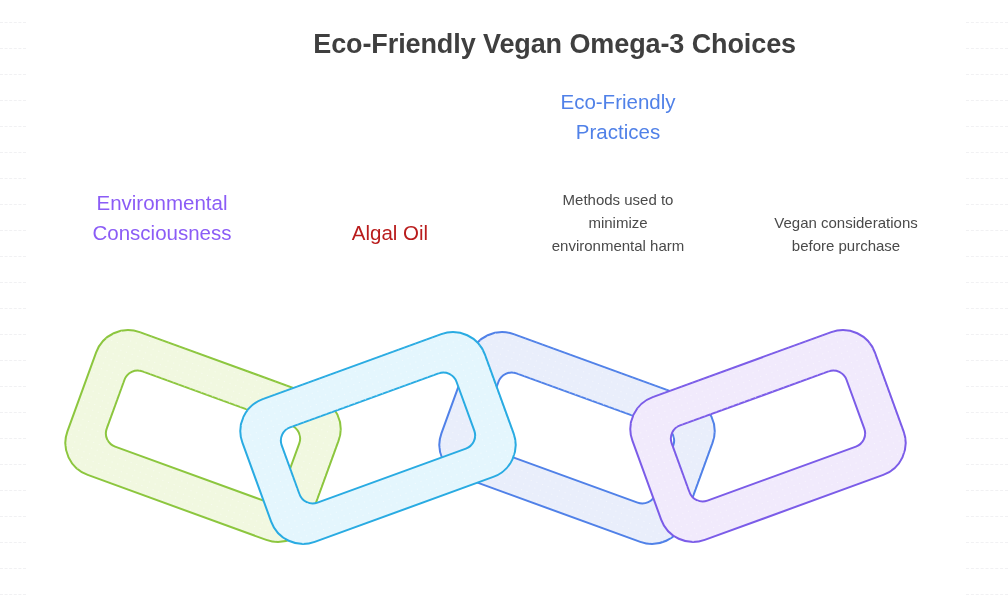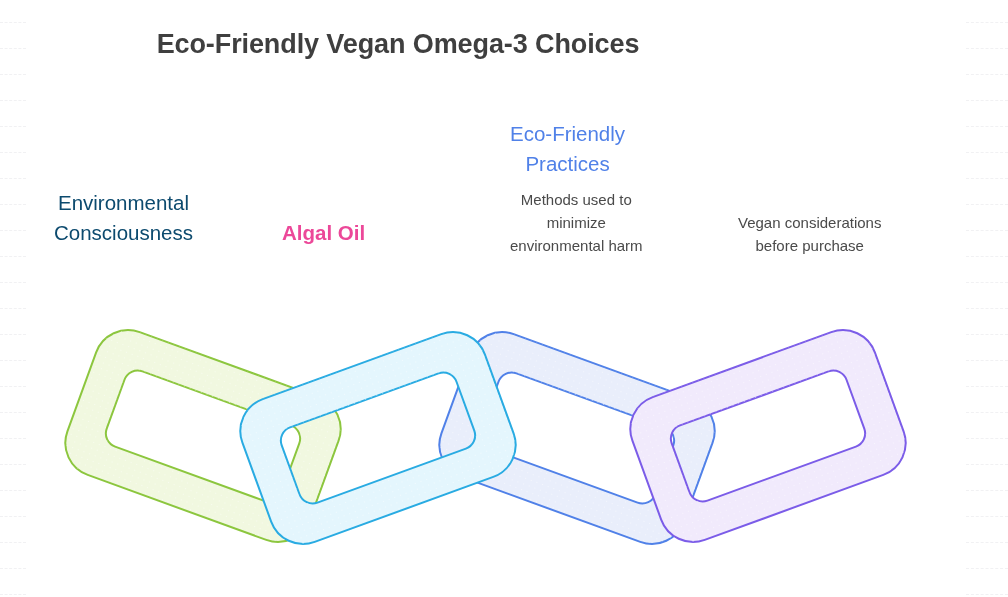--- a/index.html
+++ b/index.html
@@ -44,7 +44,7 @@
     top: 29px;
     left: 0;
     width: 796px;
-    text-align: center;
+    text-align: right;
     font-size: 27px;
     font-weight: bold;
     color: #3f3f3f;

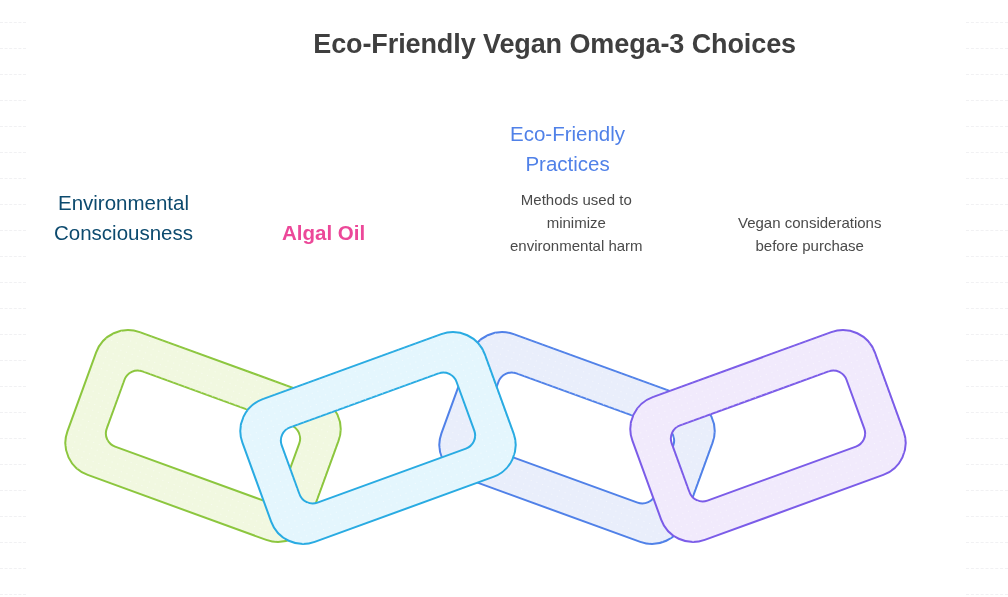--- a/index.html
+++ b/index.html
@@ -65,7 +65,7 @@
     flex: 1 1 0;
     display: flex;
     flex-direction: column;
-    align-items: flex-start;
+    align-items: center;
     justify-content: flex-end;
     padding: 0 6px;
     box-sizing: border-box;

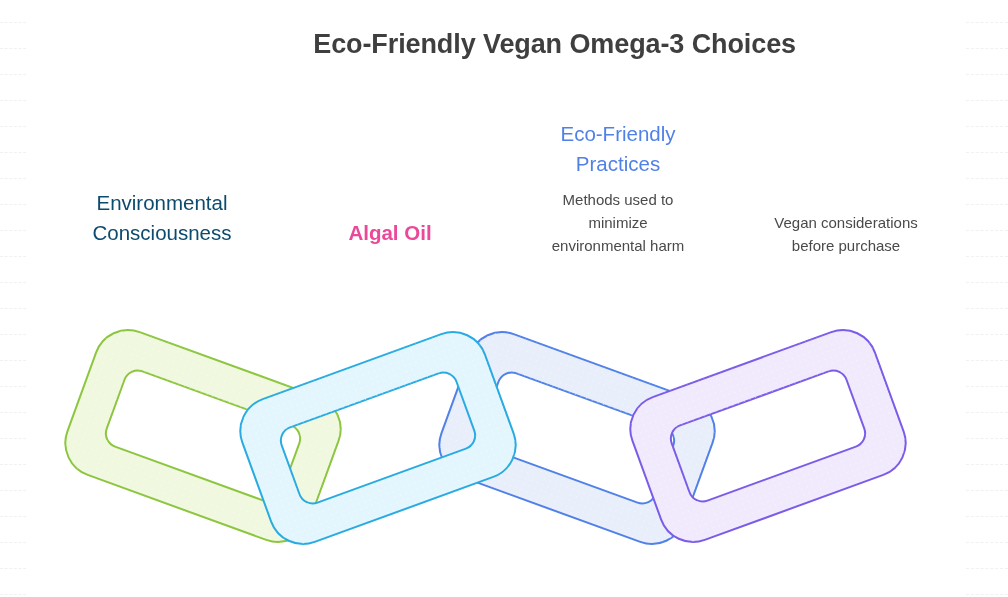--- a/index.html
+++ b/index.html
@@ -154,7 +154,7 @@
   <div class="columns">
 
     <div class="column">
-      <div class="col-heading" style="color: #0c4a6e;">Environmental
+      <div class="col-heading" style="color: #8b5cf6;">Environmental
 Consciousness</div>
     </div>
 

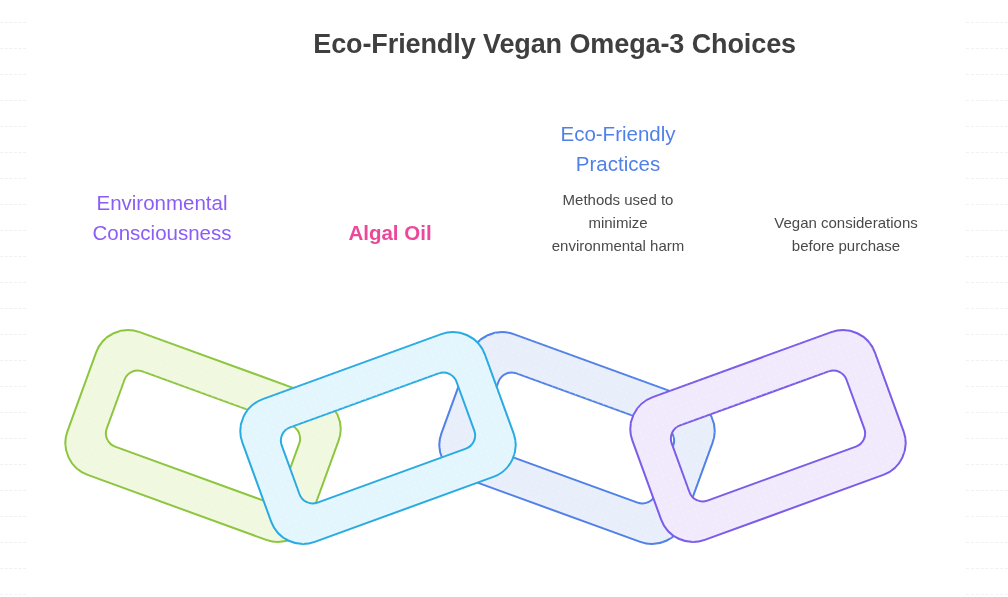--- a/index.html
+++ b/index.html
@@ -83,6 +83,7 @@
     color: #4a4a4a;
     text-align: center;
     white-space: pre-line;
+    margin-top: 32px;
   }
 
   

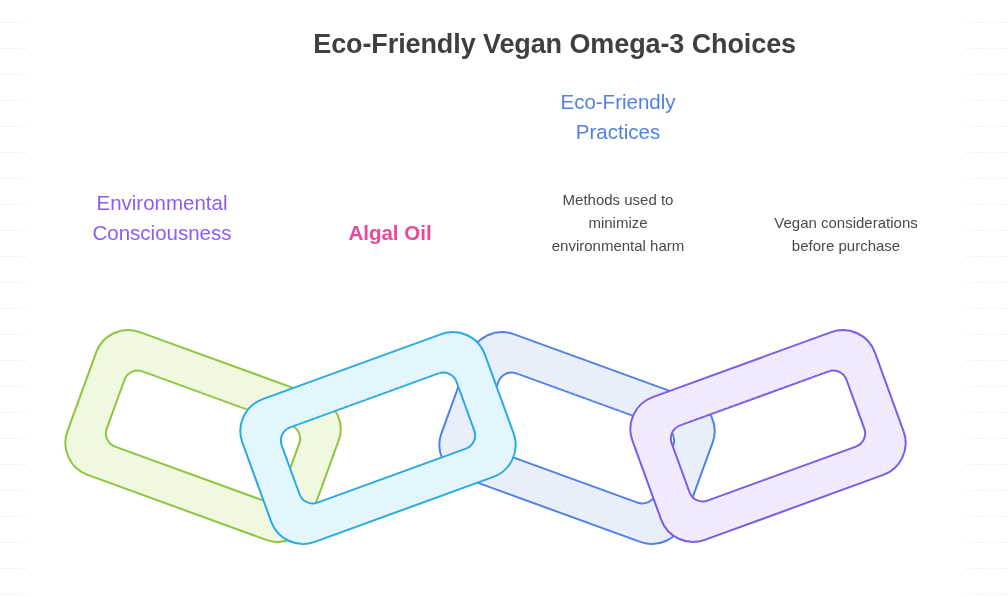--- a/index.html
+++ b/index.html
@@ -160,7 +160,7 @@
     </div>
 
     <div class="column">
-      <div class="col-heading" style="color: #ec4899; font-weight: bold;">Algal Oil</div>
+      <div class="col-heading" style="color: #b91c1c;">Algal Oil</div>
     </div>
 
     <div class="column">

